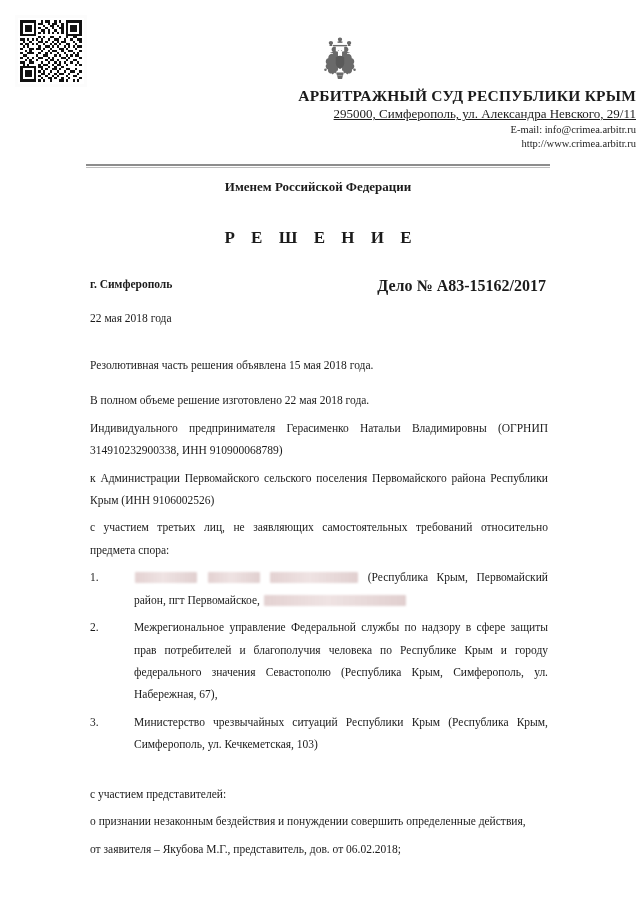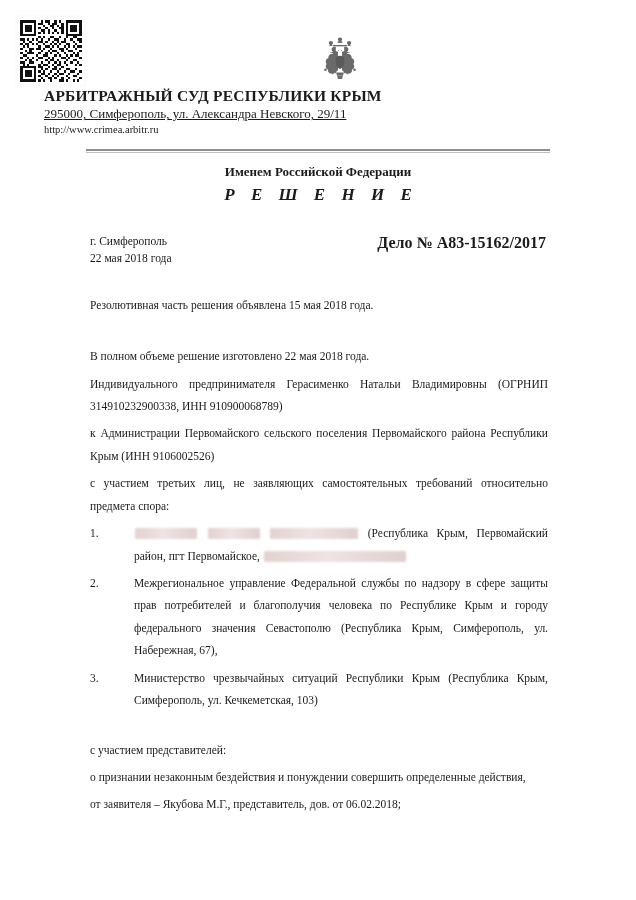--- a/index.html
+++ b/index.html
@@ -33,7 +33,7 @@
   
   .letterhead {
     padding-top: 36px;
-    text-align: left;
+    text-align: right;
     padding-left: 44px;
   }
   .emblem {

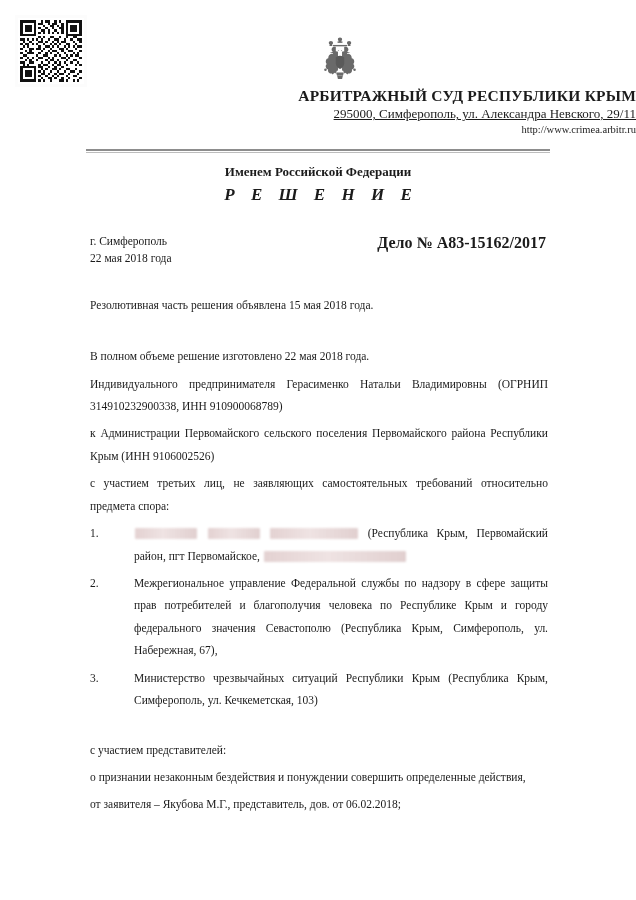--- a/index.html
+++ b/index.html
@@ -390,6 +390,7 @@
 
   <h1 class="court-name">АРБИТРАЖНЫЙ СУД РЕСПУБЛИКИ КРЫМ</h1>
   <p class="court-address">295000, Симферополь, ул. Александра Невского, 29/11</p>
+  <p class="court-contact">E-mail: info@crimea.arbitr.ru</p>
   <p class="court-contact">http://www.crimea.arbitr.ru</p>
 </header>
 

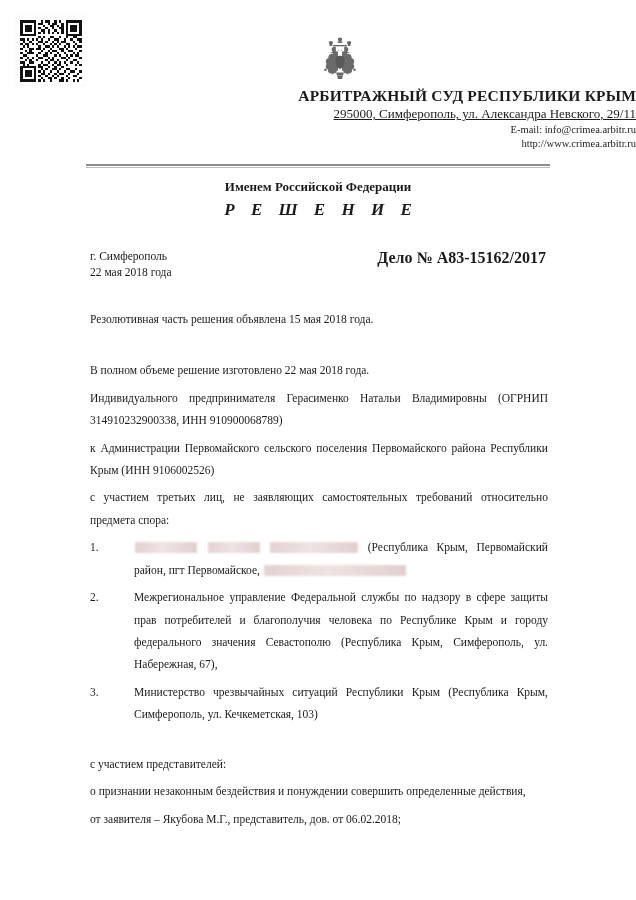--- a/index.html
+++ b/index.html
@@ -82,9 +82,8 @@
     font-size: 17px;
     font-weight: bold;
     letter-spacing: 6px;
-    margin: 5px 0 0;
+    margin: 33px 0 0;
     text-indent: 6px;
-    font-style: italic;
   }
 
   

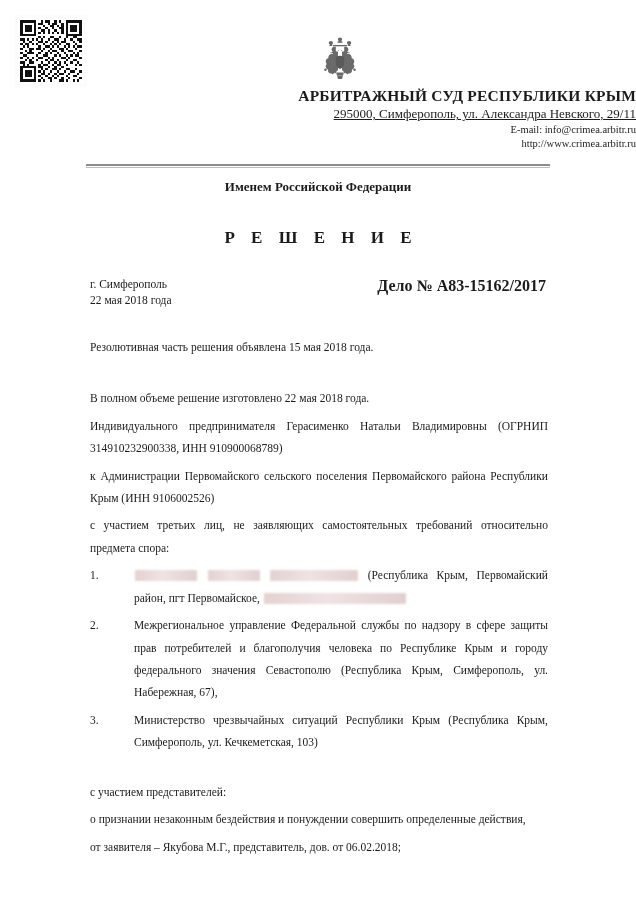--- a/index.html
+++ b/index.html
@@ -94,7 +94,7 @@
     margin: 28px 90px 0 90px;
   }
   .meta-place { font-size: 11.5px; line-height: 1.45; }
-  .meta-city  { font-weight: normal; display: block; }
+  .meta-city  { font-weight: bold; display: block; }
   .meta-date  { display: block; }
   .meta-case  { font-size: 16px; font-weight: bold; padding-top: 1px; }
 

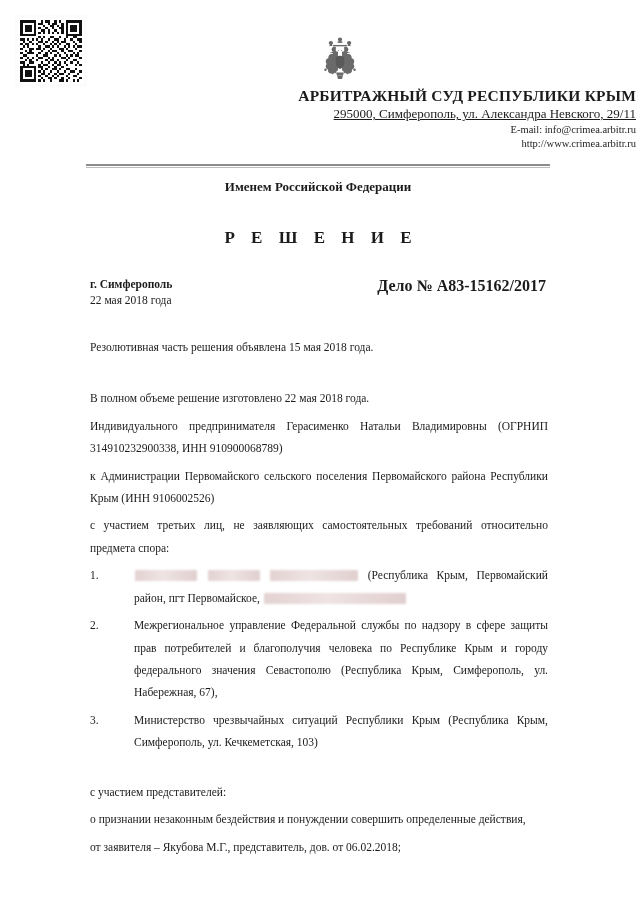--- a/index.html
+++ b/index.html
@@ -95,7 +95,7 @@
   }
   .meta-place { font-size: 11.5px; line-height: 1.45; }
   .meta-city  { font-weight: bold; display: block; }
-  .meta-date  { display: block; }
+  .meta-date  { display: block; margin-top: 18px; }
   .meta-case  { font-size: 16px; font-weight: bold; padding-top: 1px; }
 
   

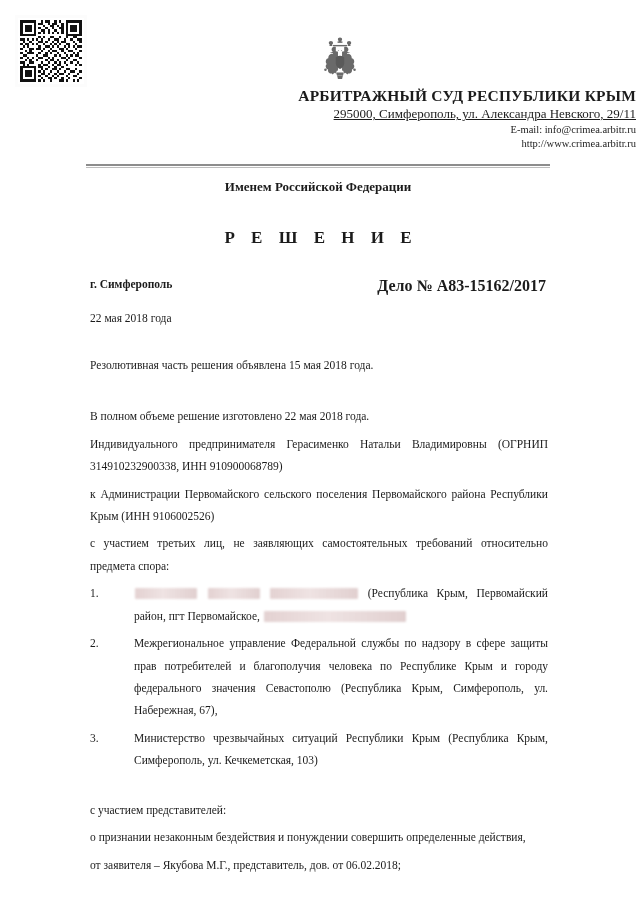--- a/index.html
+++ b/index.html
@@ -111,7 +111,7 @@
   }
   .p-indent { text-indent: 44px; }
   .gap-top-lg { margin-top: 27px; }
-  .gap-top-md { margin-top: 29px; }
+  .gap-top-md { margin-top: 13px; }
   .gap-top-sm { margin-top: 5px; font-family: Liberation Serif, serif; }
 
   .list-item { display: flex; align-items: flex-start; }

